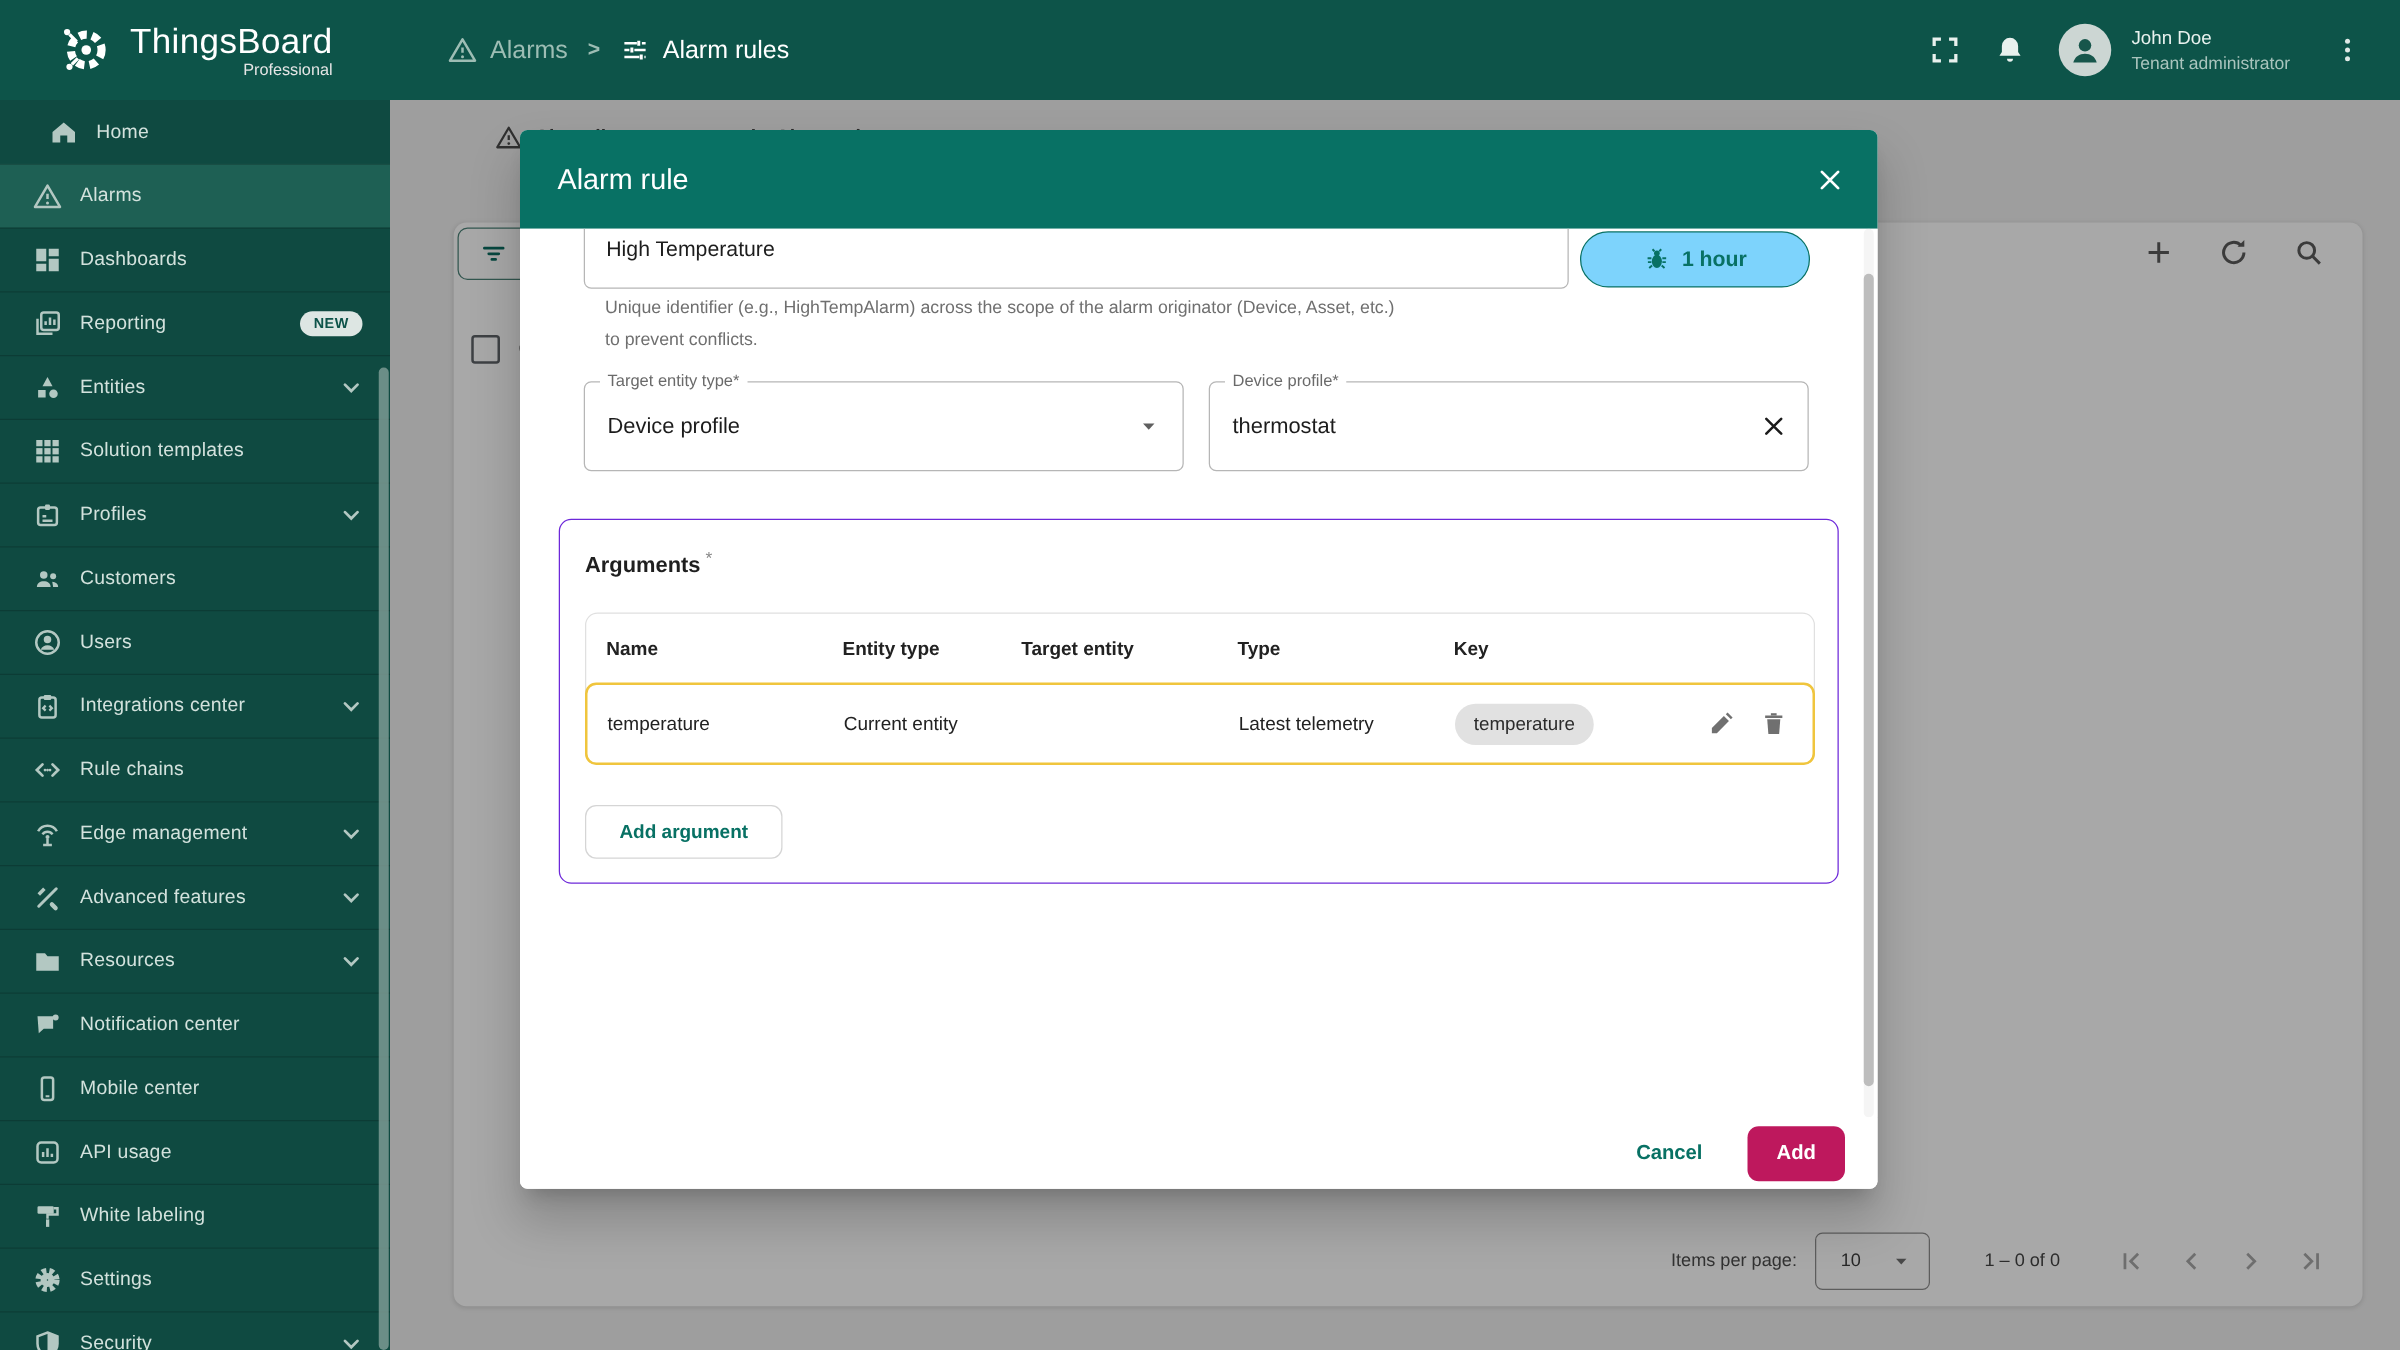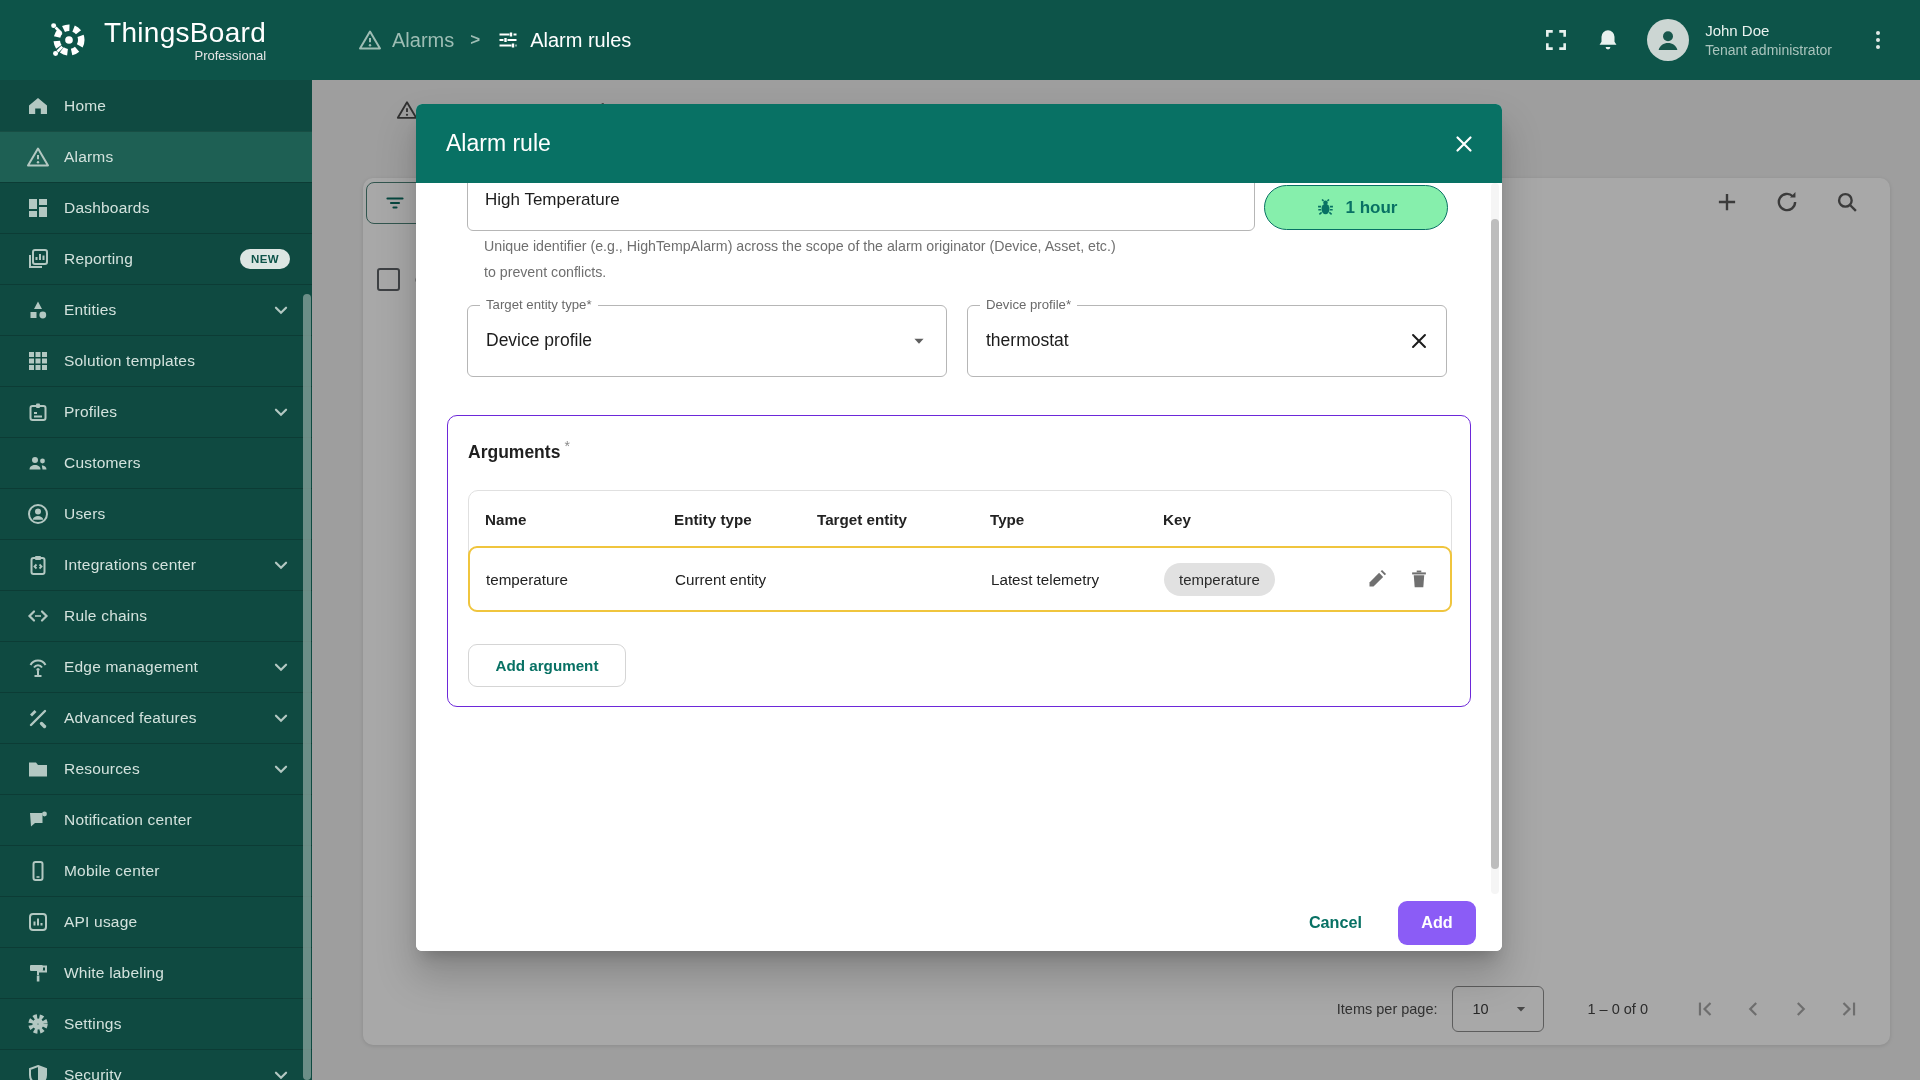--- a/index.html
+++ b/index.html
@@ -43,7 +43,7 @@
     height:51px; display:flex; align-items:center; padding:0 18px 0 26px;
     border-top:1px solid rgba(0,0,0,.18); cursor:pointer; position:relative;
   }
-  .nav-item:first-child{ border-top:none; }
+  .nav-item:first-child{ border-top:none;margin-left:13px; }
   .nav-item.active{ background:#1e6054; }
   .nav-icon{ width:24px; height:24px; color:#b3c8c2; flex:0 0 24px; }
   .nav-label{ color:#d3e2dd; font-size:15.5px; font-weight:500; margin-left:14px; letter-spacing:.2px;}

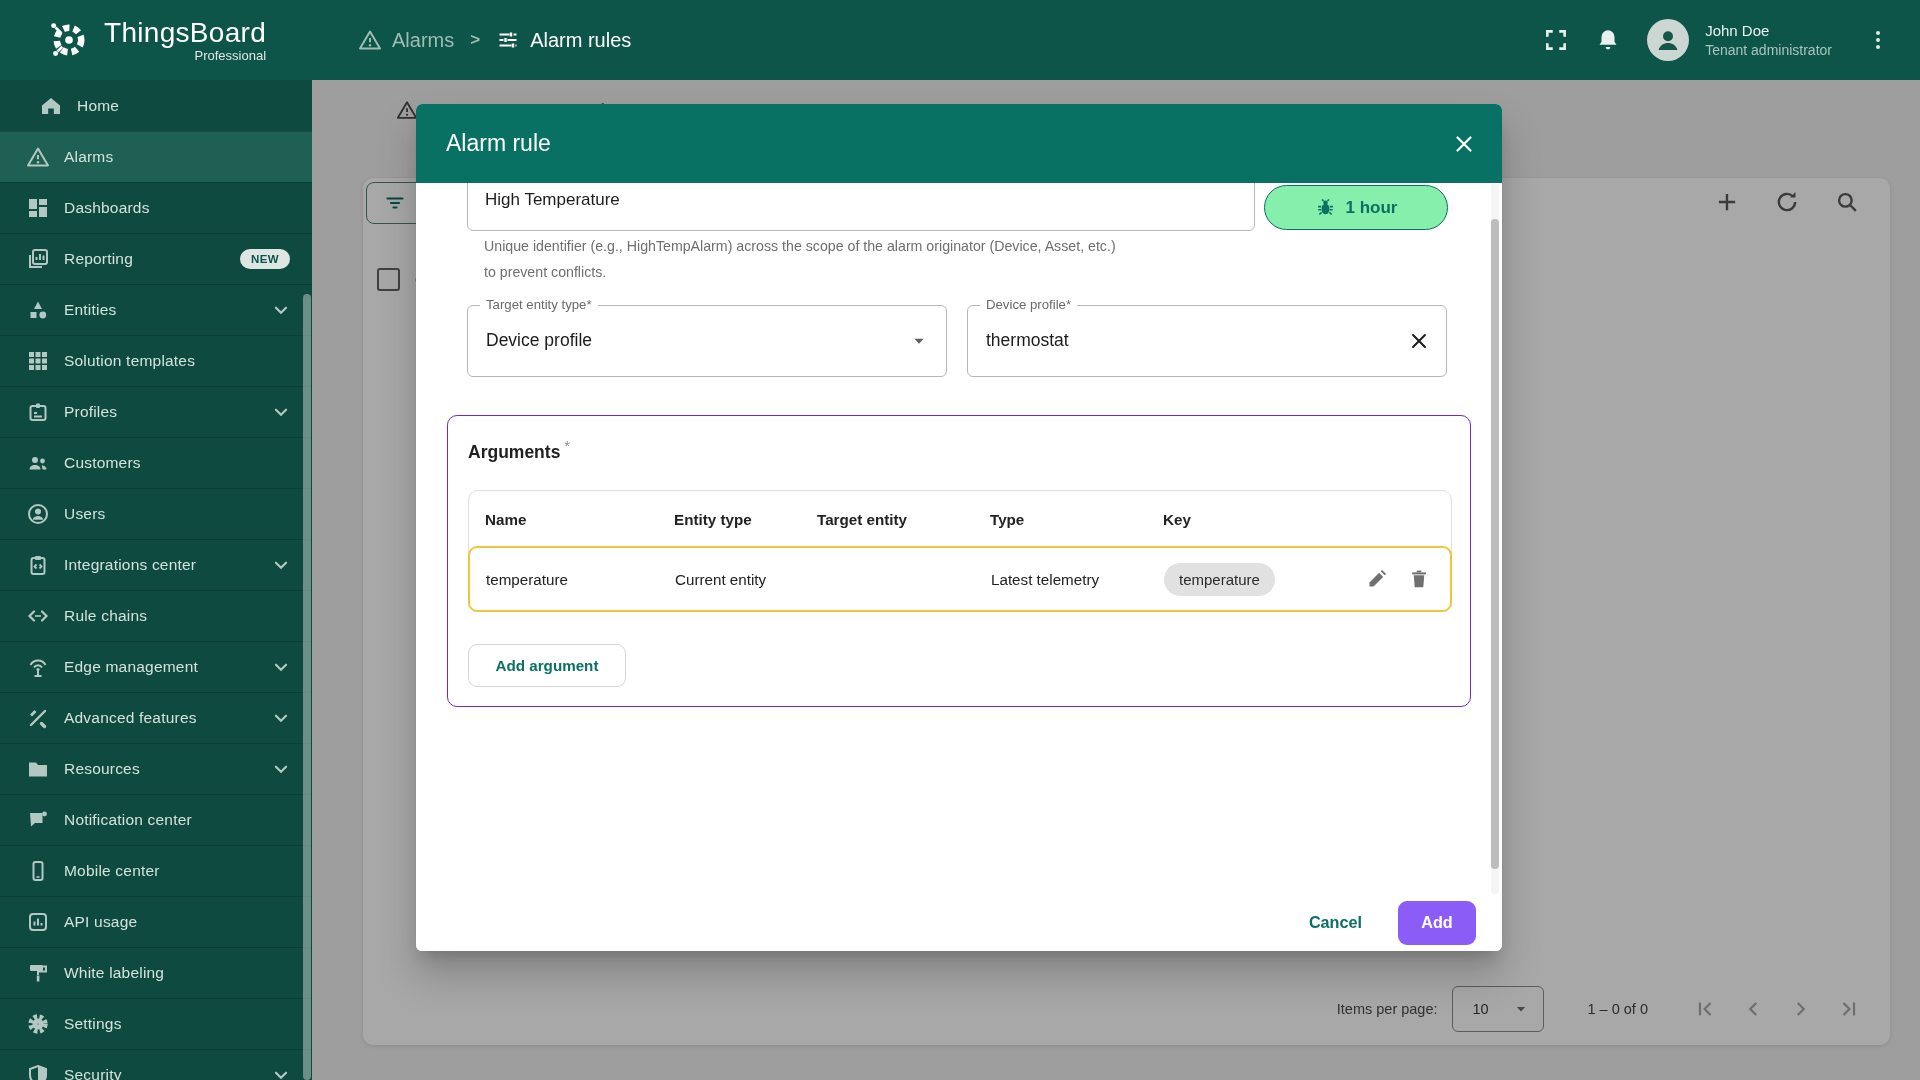--- a/index.html
+++ b/index.html
@@ -119,7 +119,7 @@
   }
   .debug-pill{
     position:absolute; left:848px; top:2px; width:184px; height:45px;
-    border:1.6px solid #087164; border-radius:23px; background:#86efac;
+    border:1.6px solid #087164; border-radius:23px; background:#7dd3fc;
     display:flex; align-items:center; justify-content:center; gap:10px;
     color:#087164; font-size:17px; font-weight:700; cursor:pointer;
   }

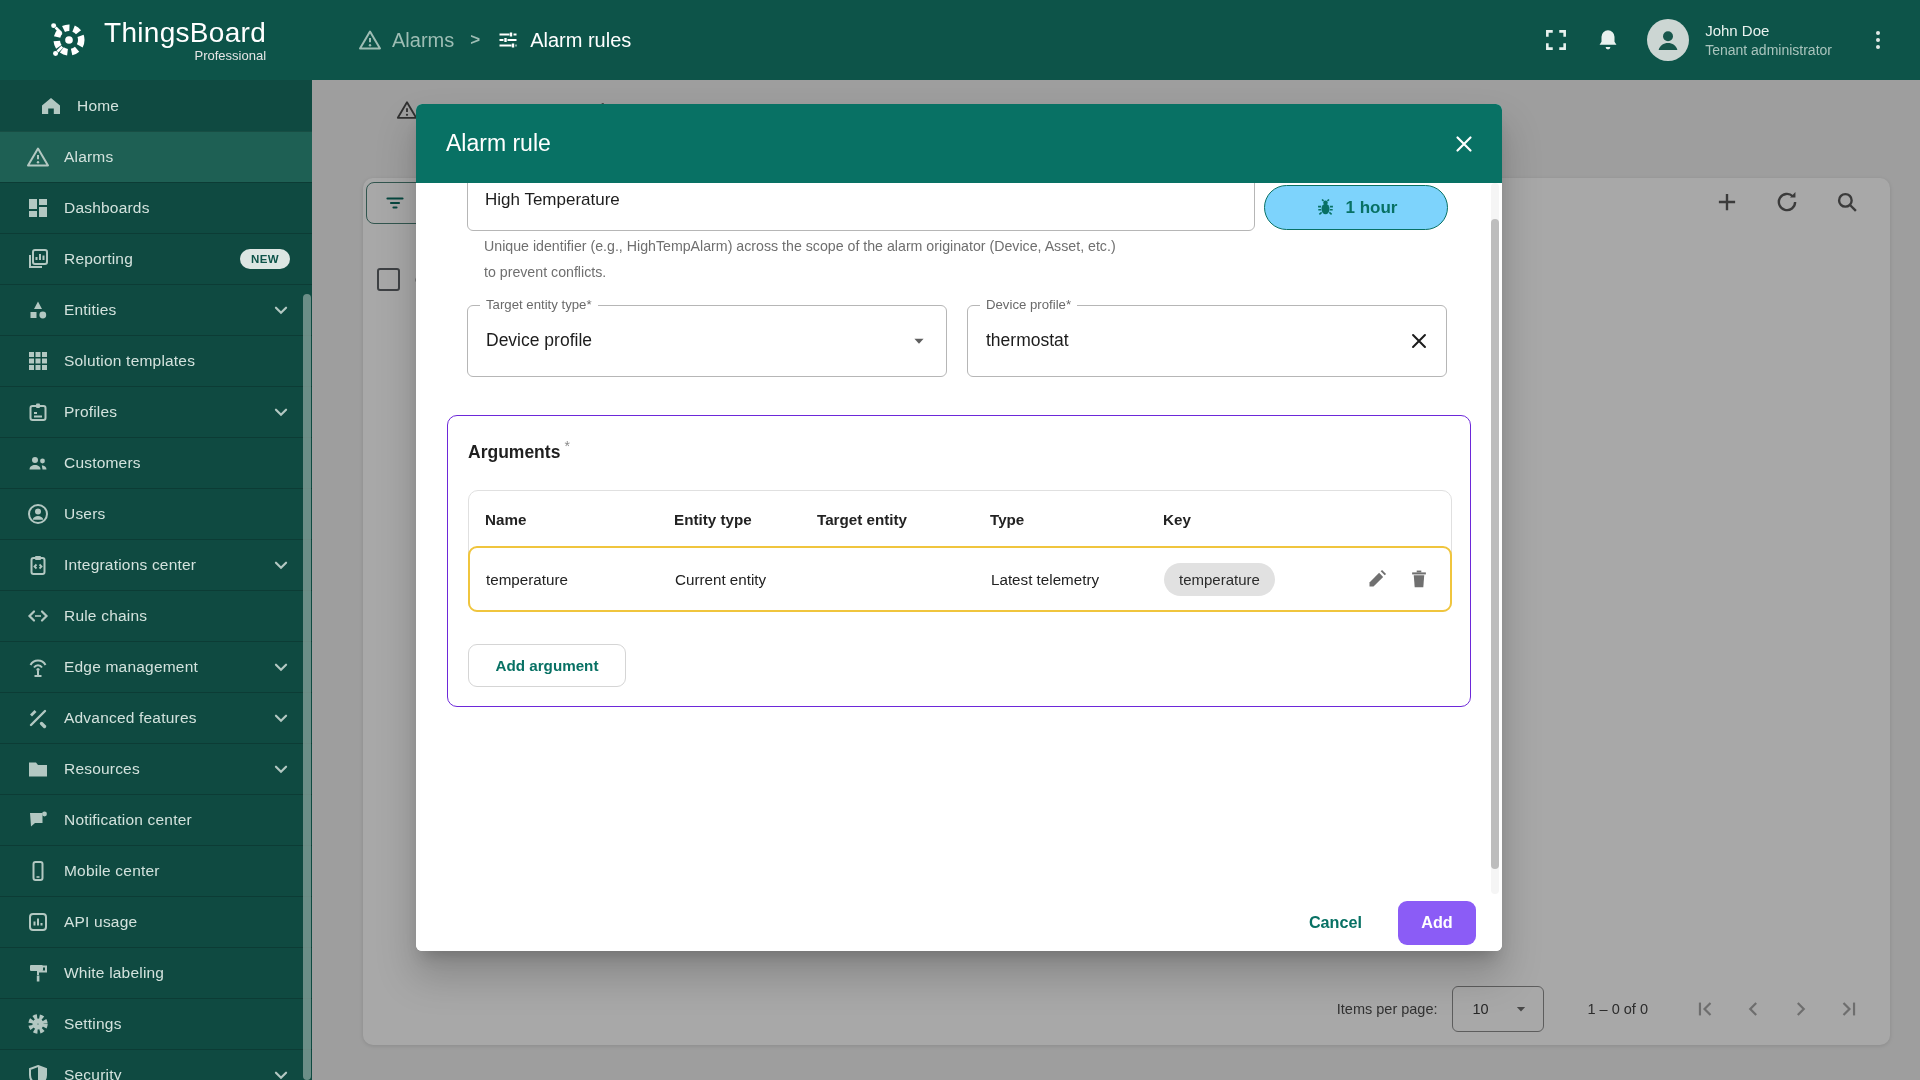--- a/index.html
+++ b/index.html
@@ -186,7 +186,7 @@
   }
   .cancel-btn{ background:none; border:none; color:#087164; font-size:16.2px; font-weight:600; font-family:inherit; cursor:pointer;}
   .add-btn{
-    width:78px; height:44px; background:#8b5cf6; color:#fff; border:none; border-radius:9px;
+    width:78px; height:44px; background:#be185d; color:#fff; border:none; border-radius:9px;
     font-size:16.2px; font-weight:600; font-family:inherit; cursor:pointer;
   }
 </style>

